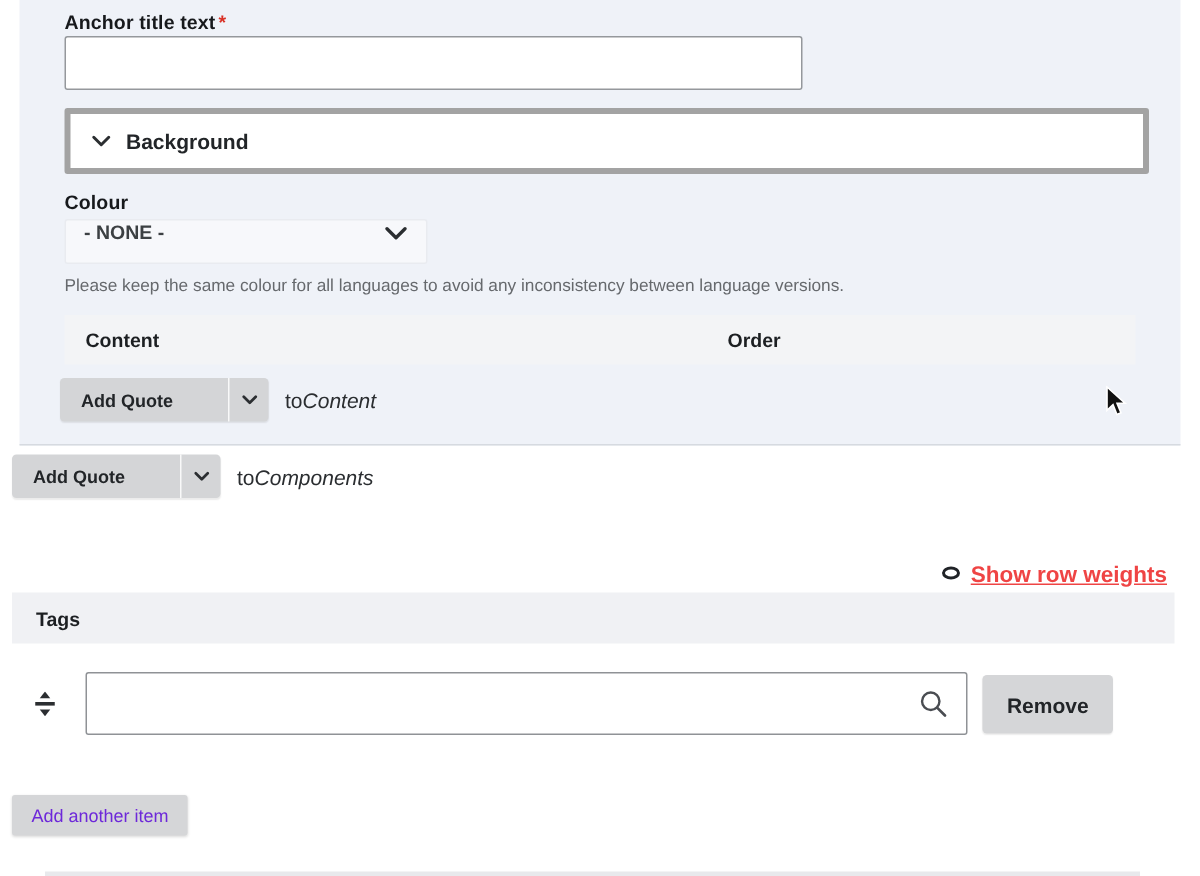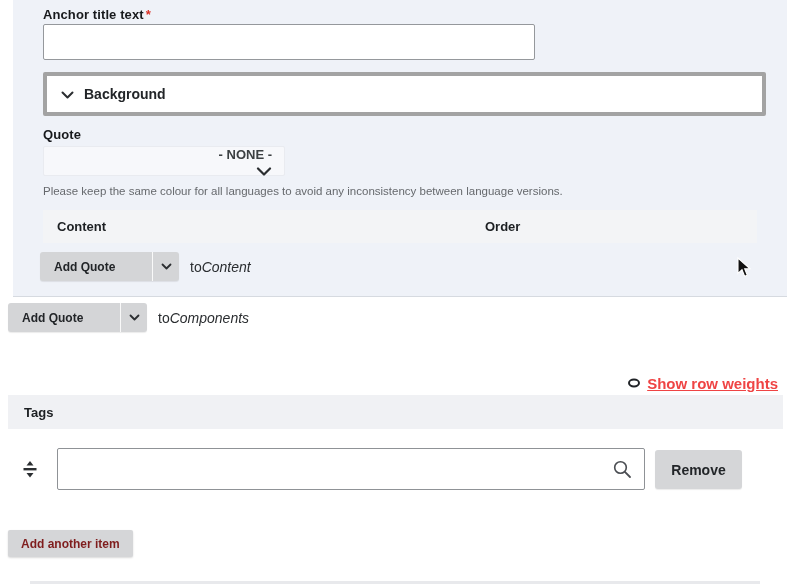--- a/index.html
+++ b/index.html
@@ -145,7 +145,7 @@
     <span class="title">Background</span>
   </div>
 
-  <div class="abs field-label" style="left:30px; top:127px;">Quote</div>
+  <div class="abs field-label" style="left:30px; top:127px;">Colour</div>
 
   <div class="abs select">
     <span class="value">- NONE -</span>

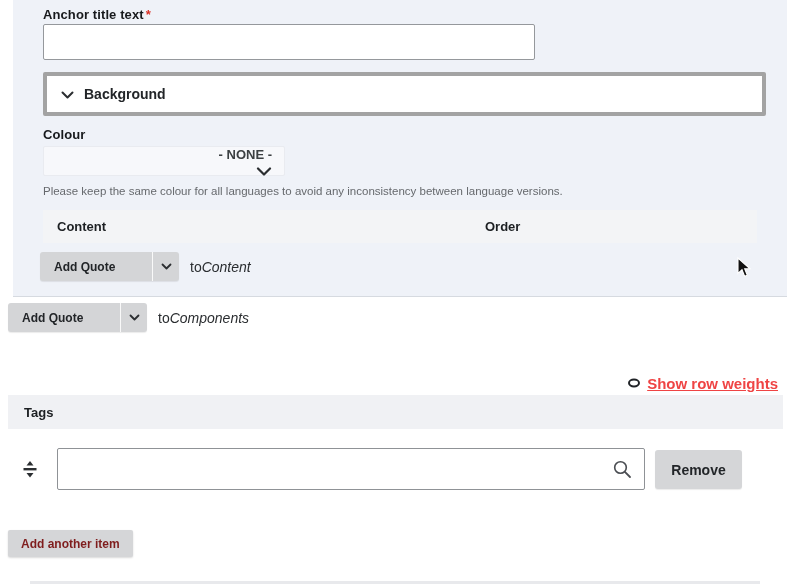--- a/index.html
+++ b/index.html
@@ -42,8 +42,8 @@
   .select {
     left: 30px; top: 146px; width: 242px; height: 30px;
     background: #f7f8fb; border: 1px solid #e9ebf0; border-radius: 2px;
-    display: flex; align-items: flex-end; justify-content: space-between;
-    padding: 0 12px; cursor: pointer; flex-direction: column;
+    display: flex; align-items: flex-start; justify-content: space-between;
+    padding: 0 12px; cursor: pointer;
   }
   .select .value { font-size: 13px; font-weight: 600; color: #3c4043; }
 

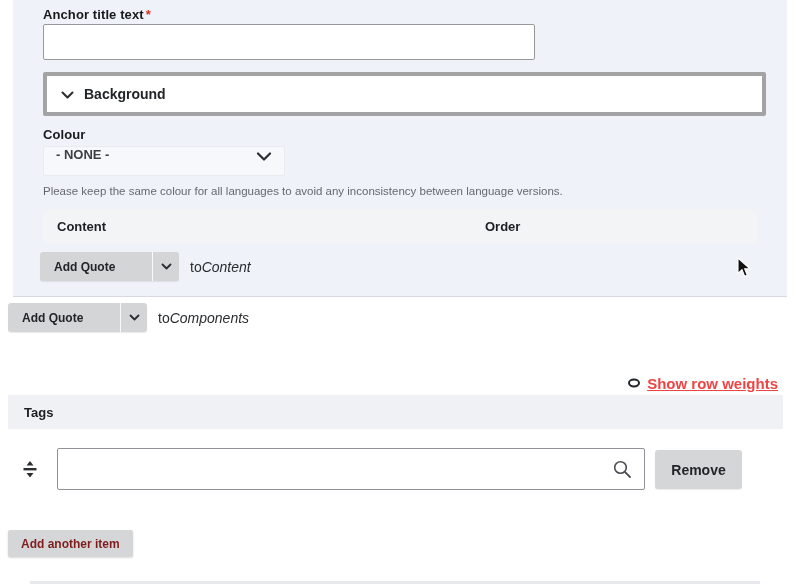--- a/index.html
+++ b/index.html
@@ -113,7 +113,7 @@
   .add-another-btn {
     left: 8px; top: 530px; height: 27px; padding: 0 13px;
     background: #d5d6d8; border: none; border-radius: 2px;
-    font-size: 12px; font-weight: 700; color: #7f1d1d;
+    font-size: 12px; font-weight: 400; color: #6d28d9;
     font-family: "Liberation Sans", sans-serif; cursor: pointer;
     box-shadow: 0 1px 2px rgba(0,0,0,0.15);
   }

